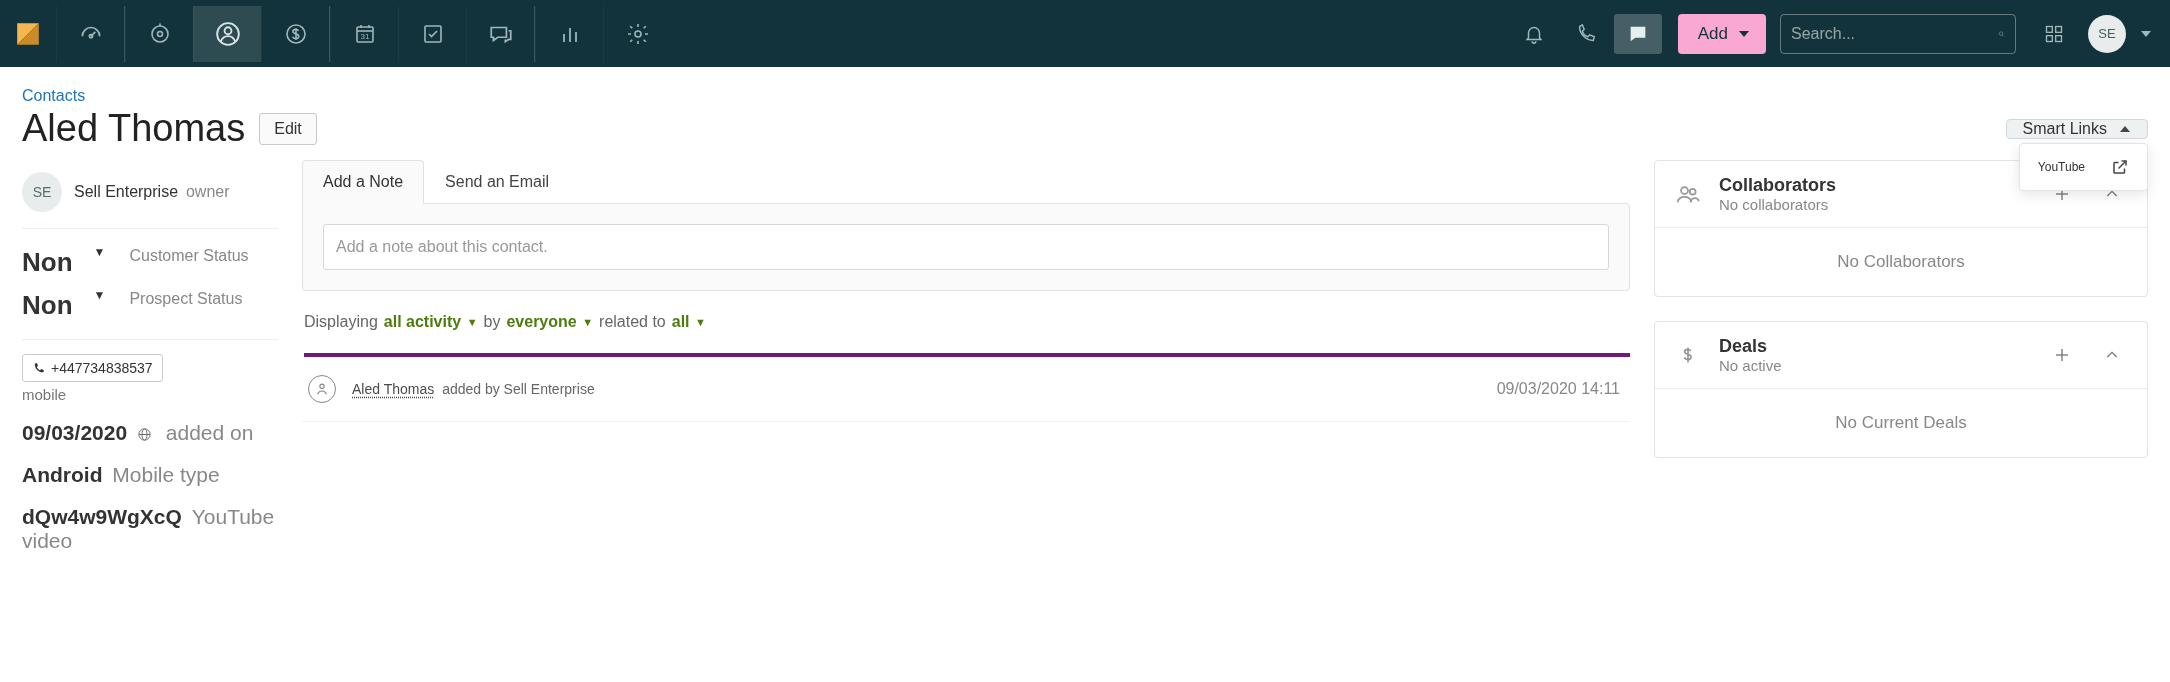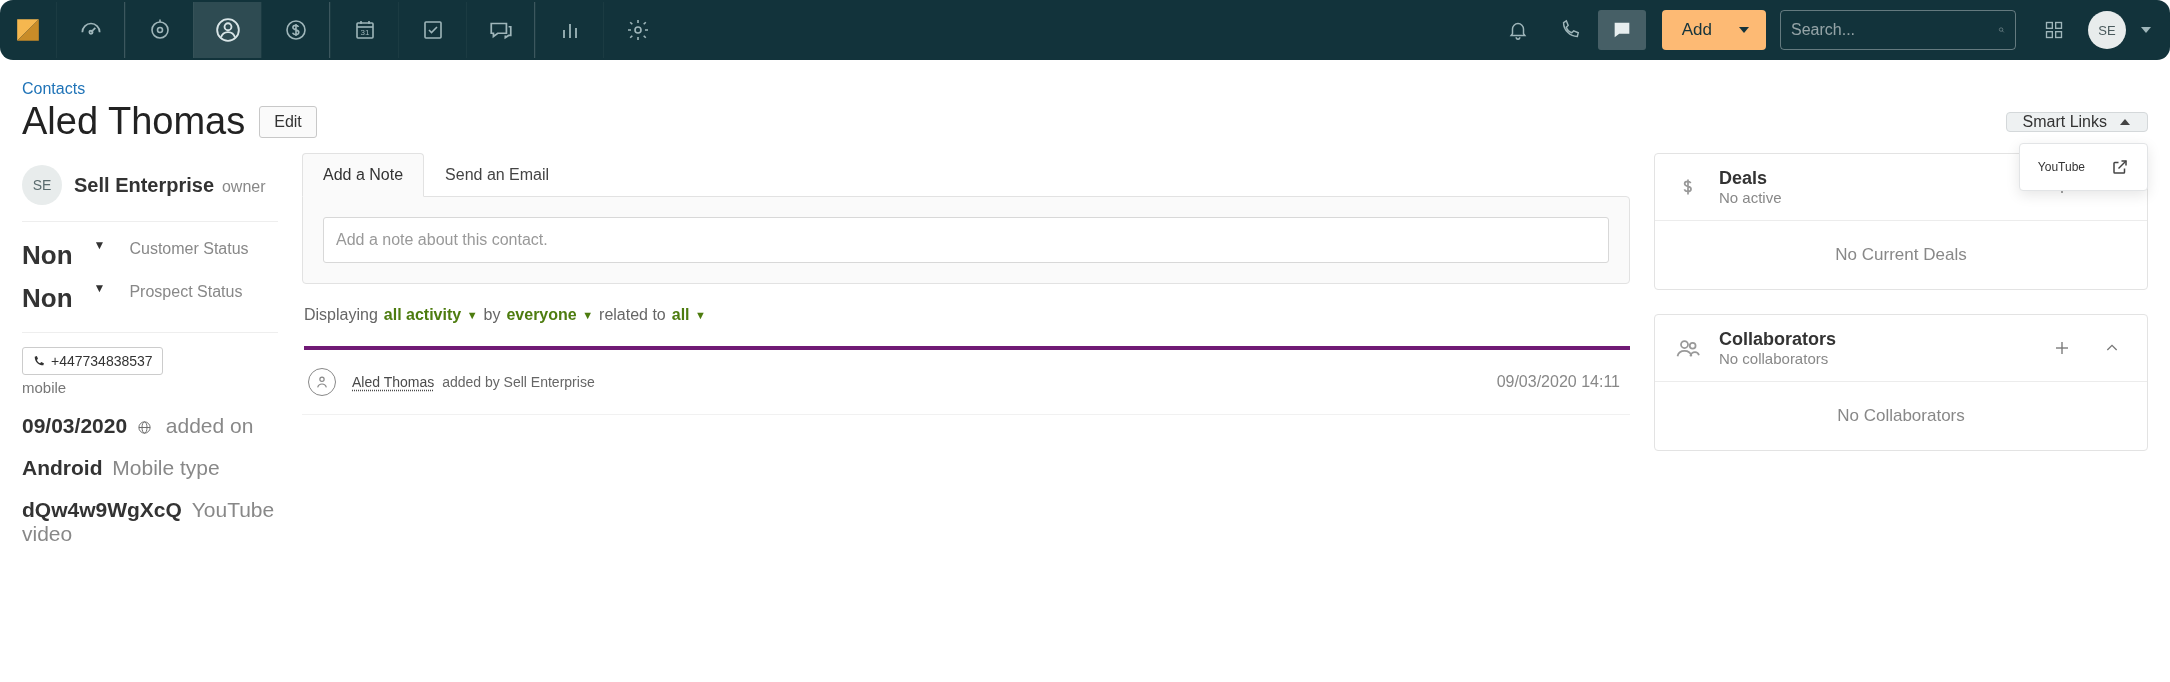--- a/index.html
+++ b/index.html
@@ -10,8 +10,8 @@
   }
   
   .topnav {
-    display: flex; align-items: center; height: 60px;
-    background: #12333B; color: #bcd0d3; border-radius: 13px;
+    display: flex; align-items: center; height: 67px;
+    background: #12333B; color: #bcd0d3;
   }
   .tn-logo { width: 56px; height: 56px; display:flex; align-items:center; justify-content:center; }
   .tn-item {

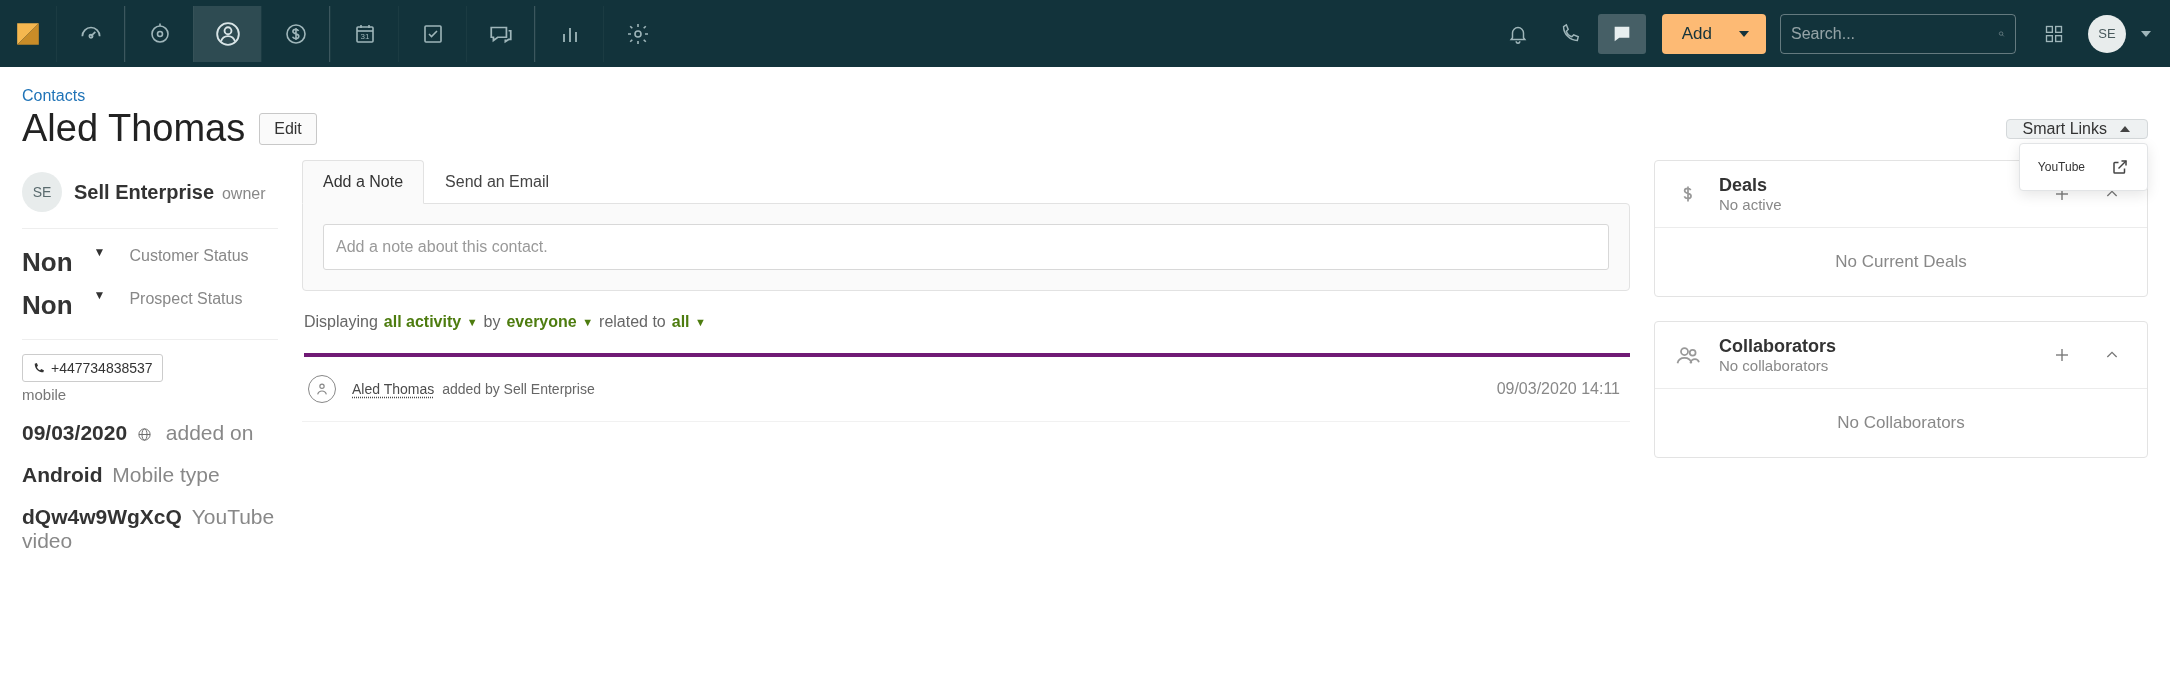--- a/index.html
+++ b/index.html
@@ -28,8 +28,8 @@
   }
   .tn-iconbtn.highlight { background: rgba(255,255,255,0.22); }
   .tn-addbtn {
-    background: #fdba74; color:#14333b; height:40px; padding:0 16px 0 20px;
-    display:flex; align-items:center; gap:26px; border-radius:4px; margin:0 14px;
+    background: #f9a8d4; color:#14333b; height:40px; padding:0 16px 0 20px;
+    display:flex; align-items:center; gap:10px; border-radius:4px; margin:0 14px;
     cursor:pointer; font-size:17px; font-weight:500;
   }
   .tn-search {

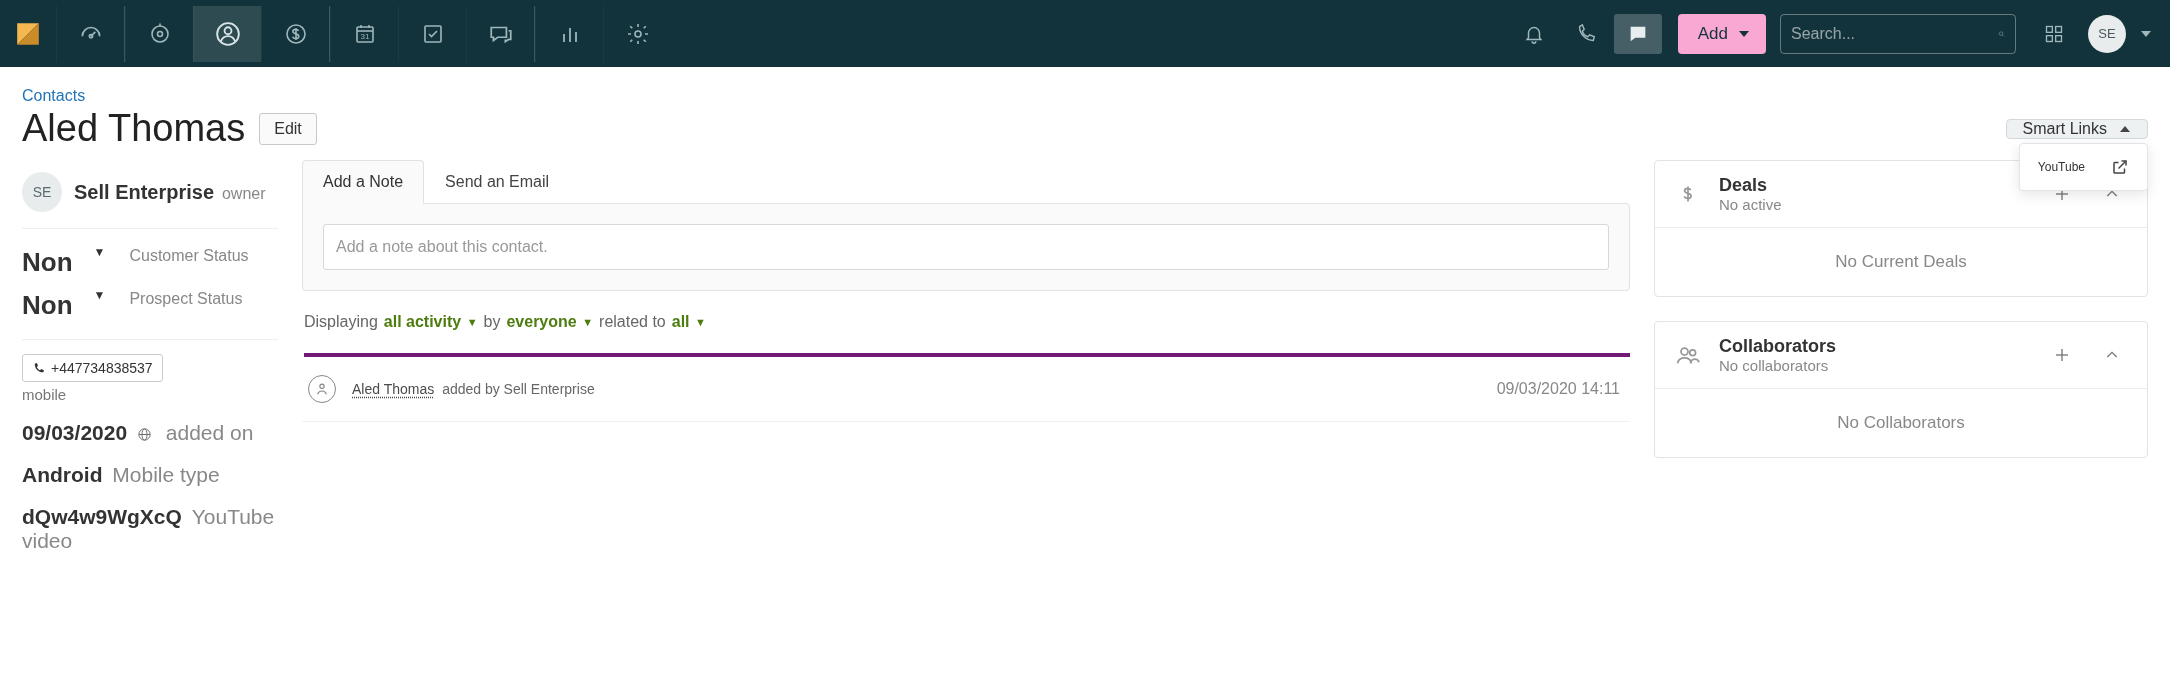--- a/index.html
+++ b/index.html
@@ -87,7 +87,7 @@
     width:40px; height:40px; border-radius:50%; background:#E8ECEC;
     display:flex; align-items:center; justify-content:center; color:#5a6b6e; font-size:14px;
   }
-  .ownerRow .nm { font-weight:700; font-size:20px; }
+  .ownerRow .nm { font-weight:400; font-size:16px; }
   .ownerRow .role { color:#888; font-size:16px; margin-left:4px; font-weight:400; }
   .statusRow { display:flex; align-items:flex-start; gap:21px; margin-top:12px; }
   .statusRow .val { font-size:26px; font-weight:600; }

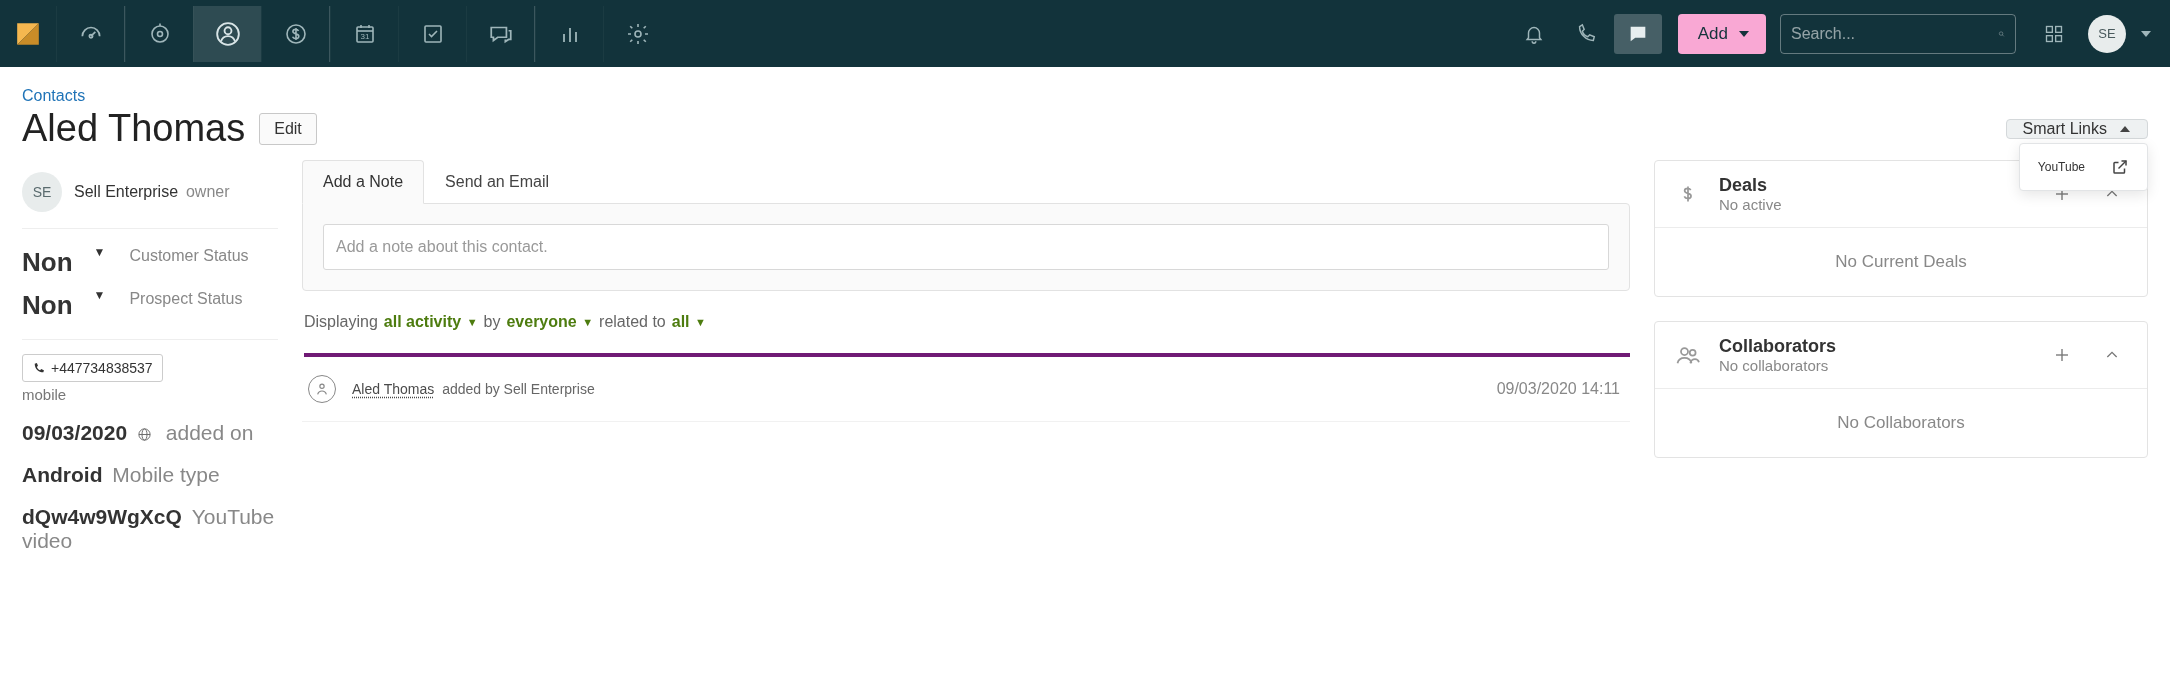--- a/index.html
+++ b/index.html
@@ -395,32 +395,6 @@
       <div class="card">
         <div class="cardHead">
           <div class="cardIcon">
-            <svg width="26" height="26" viewBox="0 0 24 24" fill="none" stroke="#999" stroke-width="1.6">
-                <path d="M14.5 8.5c-.5-1-1.6-1.6-2.8-1.6-1.6 0-2.8.9-2.8 2.2 0 1.2.9 1.8 2.9 2.3 2 .5 3 .9 3 2.4 0 1.4-1.3 2.3-3 2.3-1.5 0-2.7-.7-3.2-1.9M12 5v14"></path>
-              </svg>
-          </div>
-          <div class="cardTitles">
-            <div class="t">Deals</div>
-            <div class="s">No active</div>
-          </div>
-          <div class="cardAct">
-            <svg width="18" height="18" viewBox="0 0 24 24" stroke="#777" stroke-width="1.8">
-                <line x1="12" y1="4" x2="12" y2="20"></line>
-                <line x1="4" y1="12" x2="20" y2="12"></line>
-              </svg>
-          </div>
-          <div class="cardAct">
-            <svg width="16" height="16" viewBox="0 0 24 24" fill="none" stroke="#777" stroke-width="2">
-                <polyline points="5,15 12,8 19,15"></polyline>
-              </svg>
-          </div>
-        </div>
-        <div class="cardBody">No Current Deals</div>
-      </div>
-
-      <div class="card">
-        <div class="cardHead">
-          <div class="cardIcon">
             <svg width="28" height="28" viewBox="0 0 24 24" fill="none" stroke="#999" stroke-width="1.5">
                 <circle cx="9" cy="9" r="3"></circle>
                 <circle cx="16" cy="10" r="2.5"></circle>
@@ -446,6 +420,32 @@
         </div>
         <div class="cardBody">No Collaborators</div>
       </div>
+
+      <div class="card">
+        <div class="cardHead">
+          <div class="cardIcon">
+            <svg width="26" height="26" viewBox="0 0 24 24" fill="none" stroke="#999" stroke-width="1.6">
+                <path d="M14.5 8.5c-.5-1-1.6-1.6-2.8-1.6-1.6 0-2.8.9-2.8 2.2 0 1.2.9 1.8 2.9 2.3 2 .5 3 .9 3 2.4 0 1.4-1.3 2.3-3 2.3-1.5 0-2.7-.7-3.2-1.9M12 5v14"></path>
+              </svg>
+          </div>
+          <div class="cardTitles">
+            <div class="t">Deals</div>
+            <div class="s">No active</div>
+          </div>
+          <div class="cardAct">
+            <svg width="18" height="18" viewBox="0 0 24 24" stroke="#777" stroke-width="1.8">
+                <line x1="12" y1="4" x2="12" y2="20"></line>
+                <line x1="4" y1="12" x2="20" y2="12"></line>
+              </svg>
+          </div>
+          <div class="cardAct">
+            <svg width="16" height="16" viewBox="0 0 24 24" fill="none" stroke="#777" stroke-width="2">
+                <polyline points="5,15 12,8 19,15"></polyline>
+              </svg>
+          </div>
+        </div>
+        <div class="cardBody">No Current Deals</div>
+      </div>
     </div>
   </div>
 </div>

